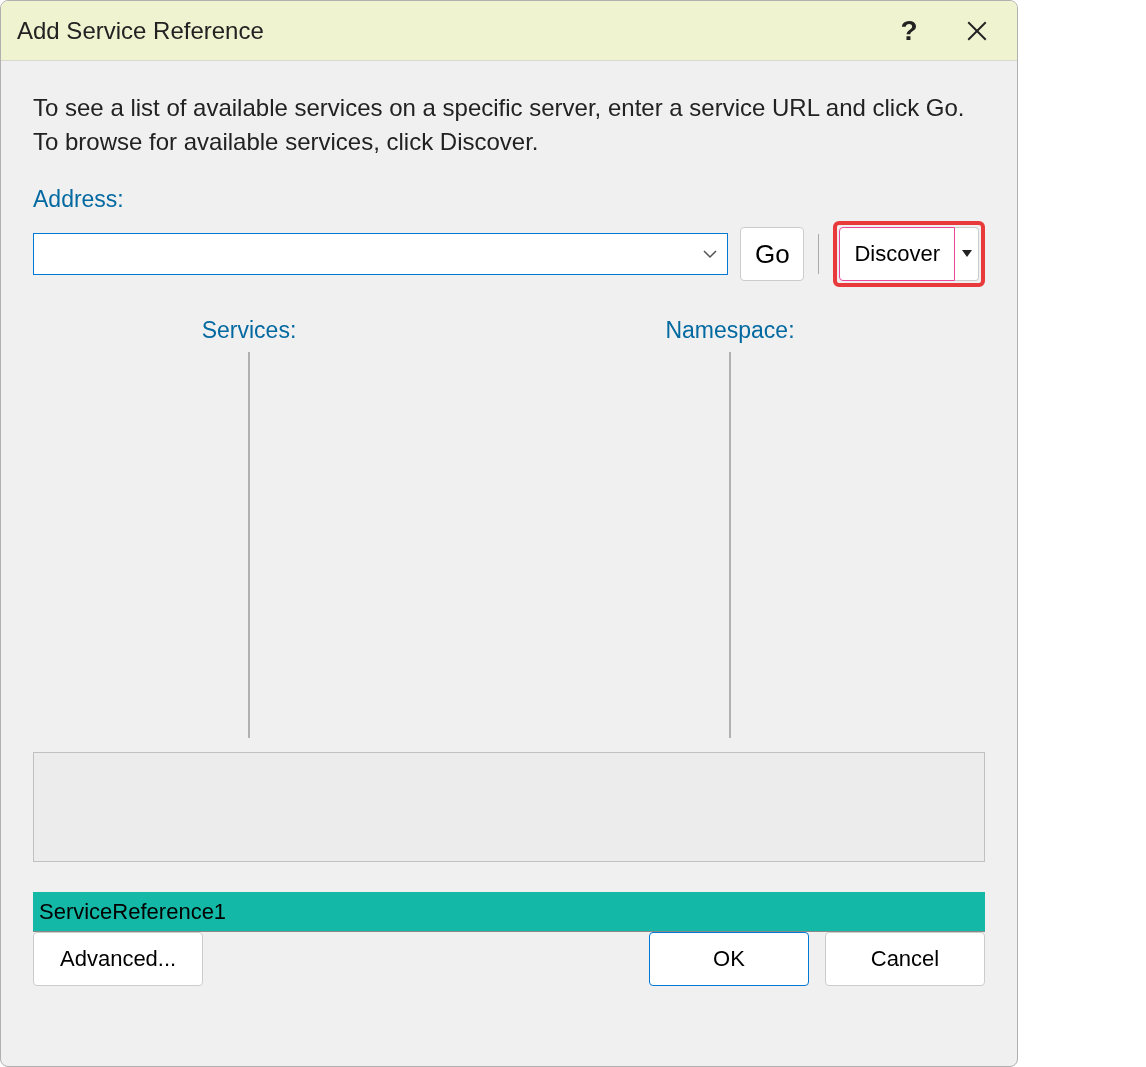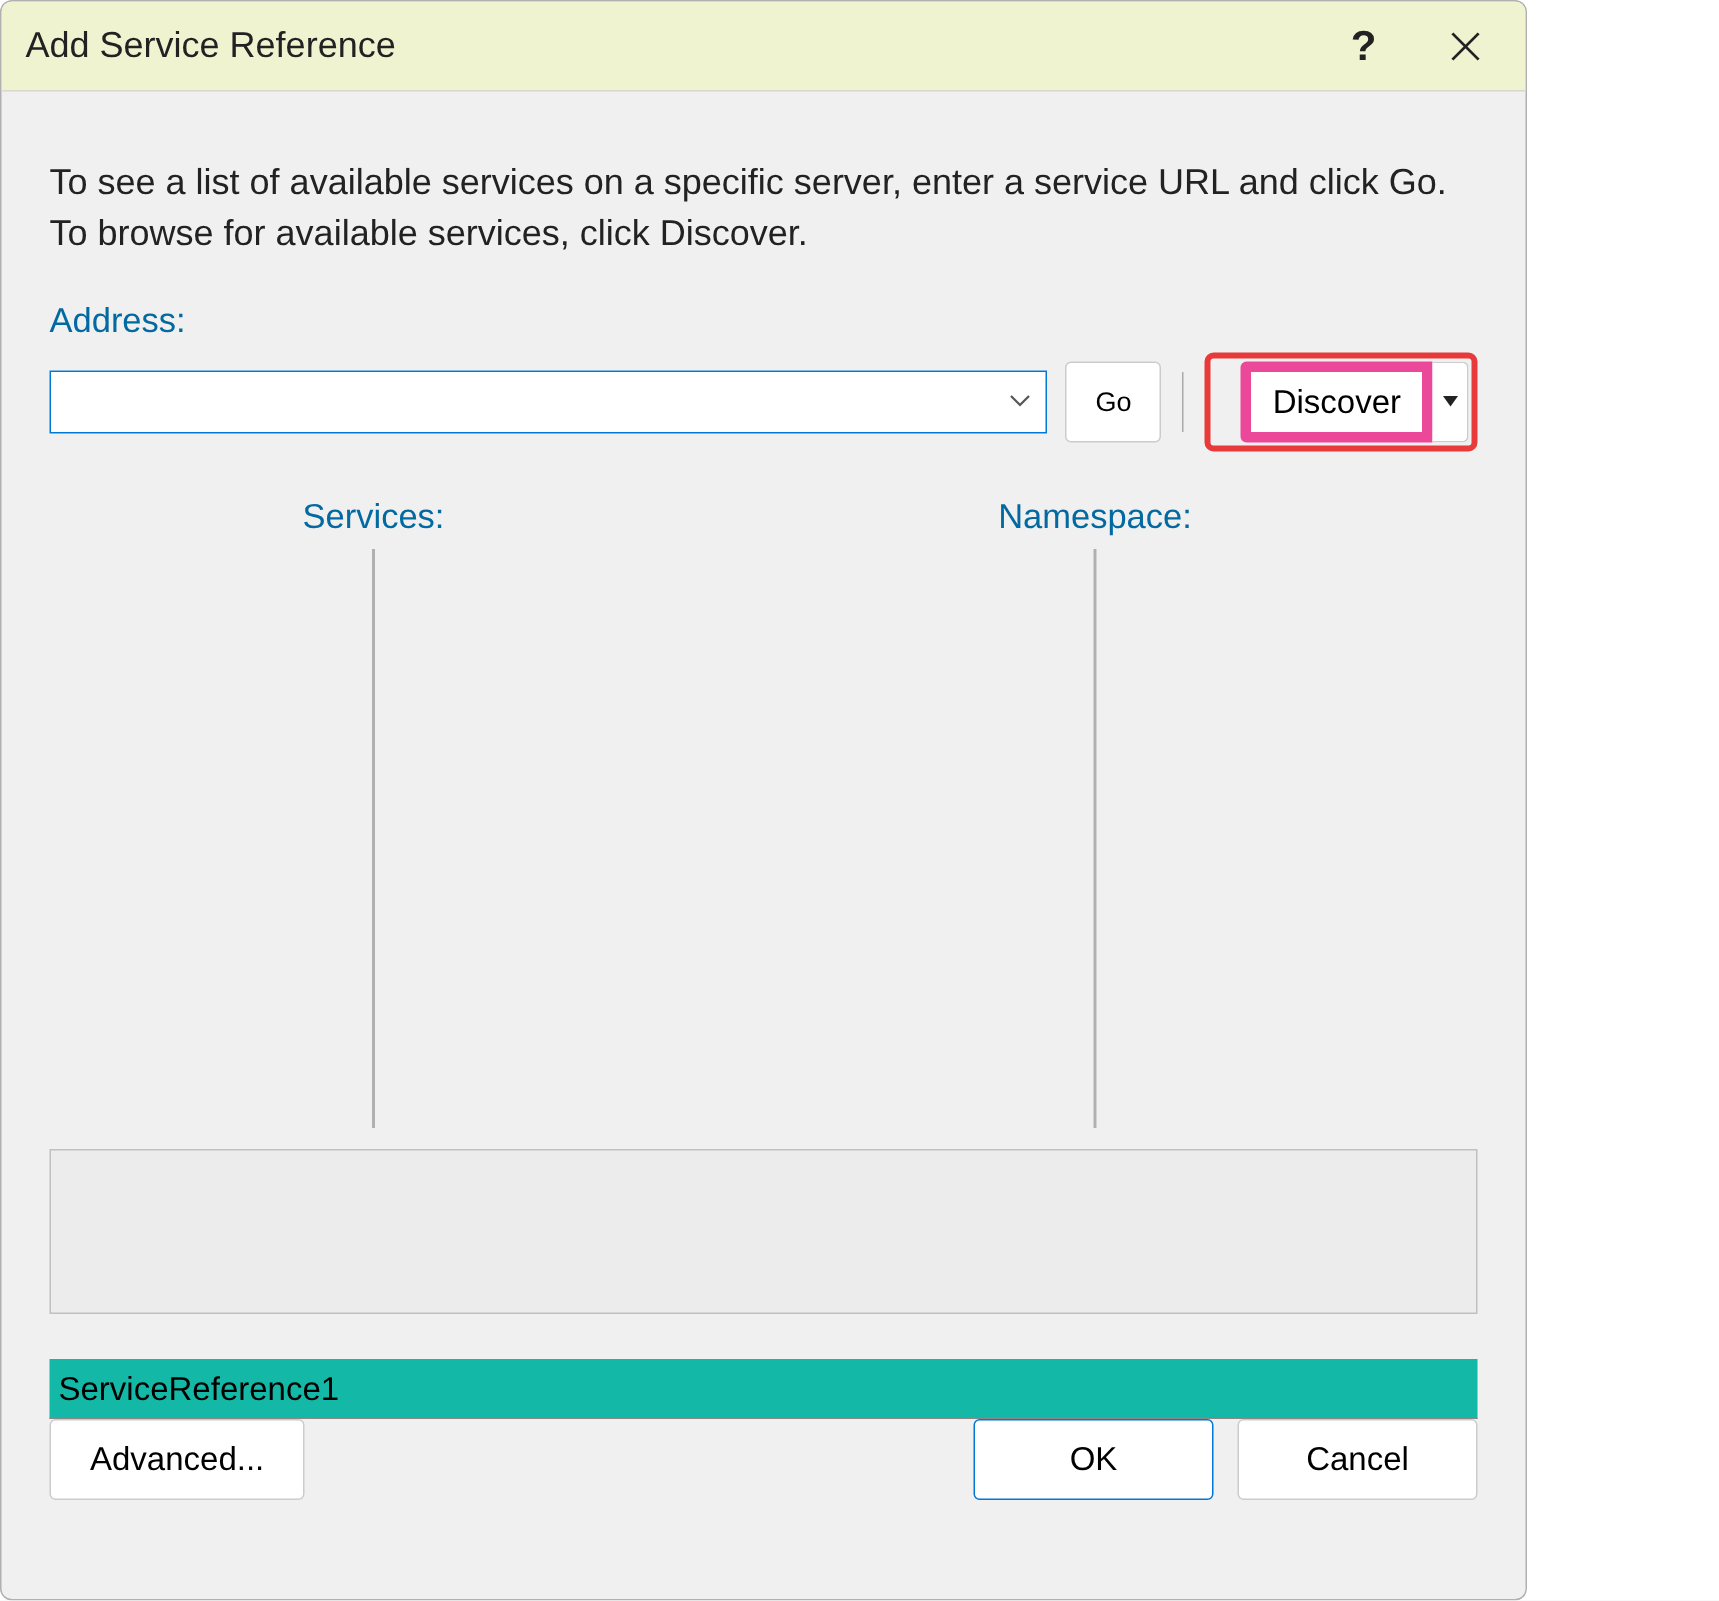--- a/index.html
+++ b/index.html
@@ -61,7 +61,7 @@
     }
     .content {
       flex: 1;
-      padding: 44px 32px 20px 32px;
+      padding: 30px 32px 20px 32px;
       display: flex;
       flex-direction: column;
       position: relative;

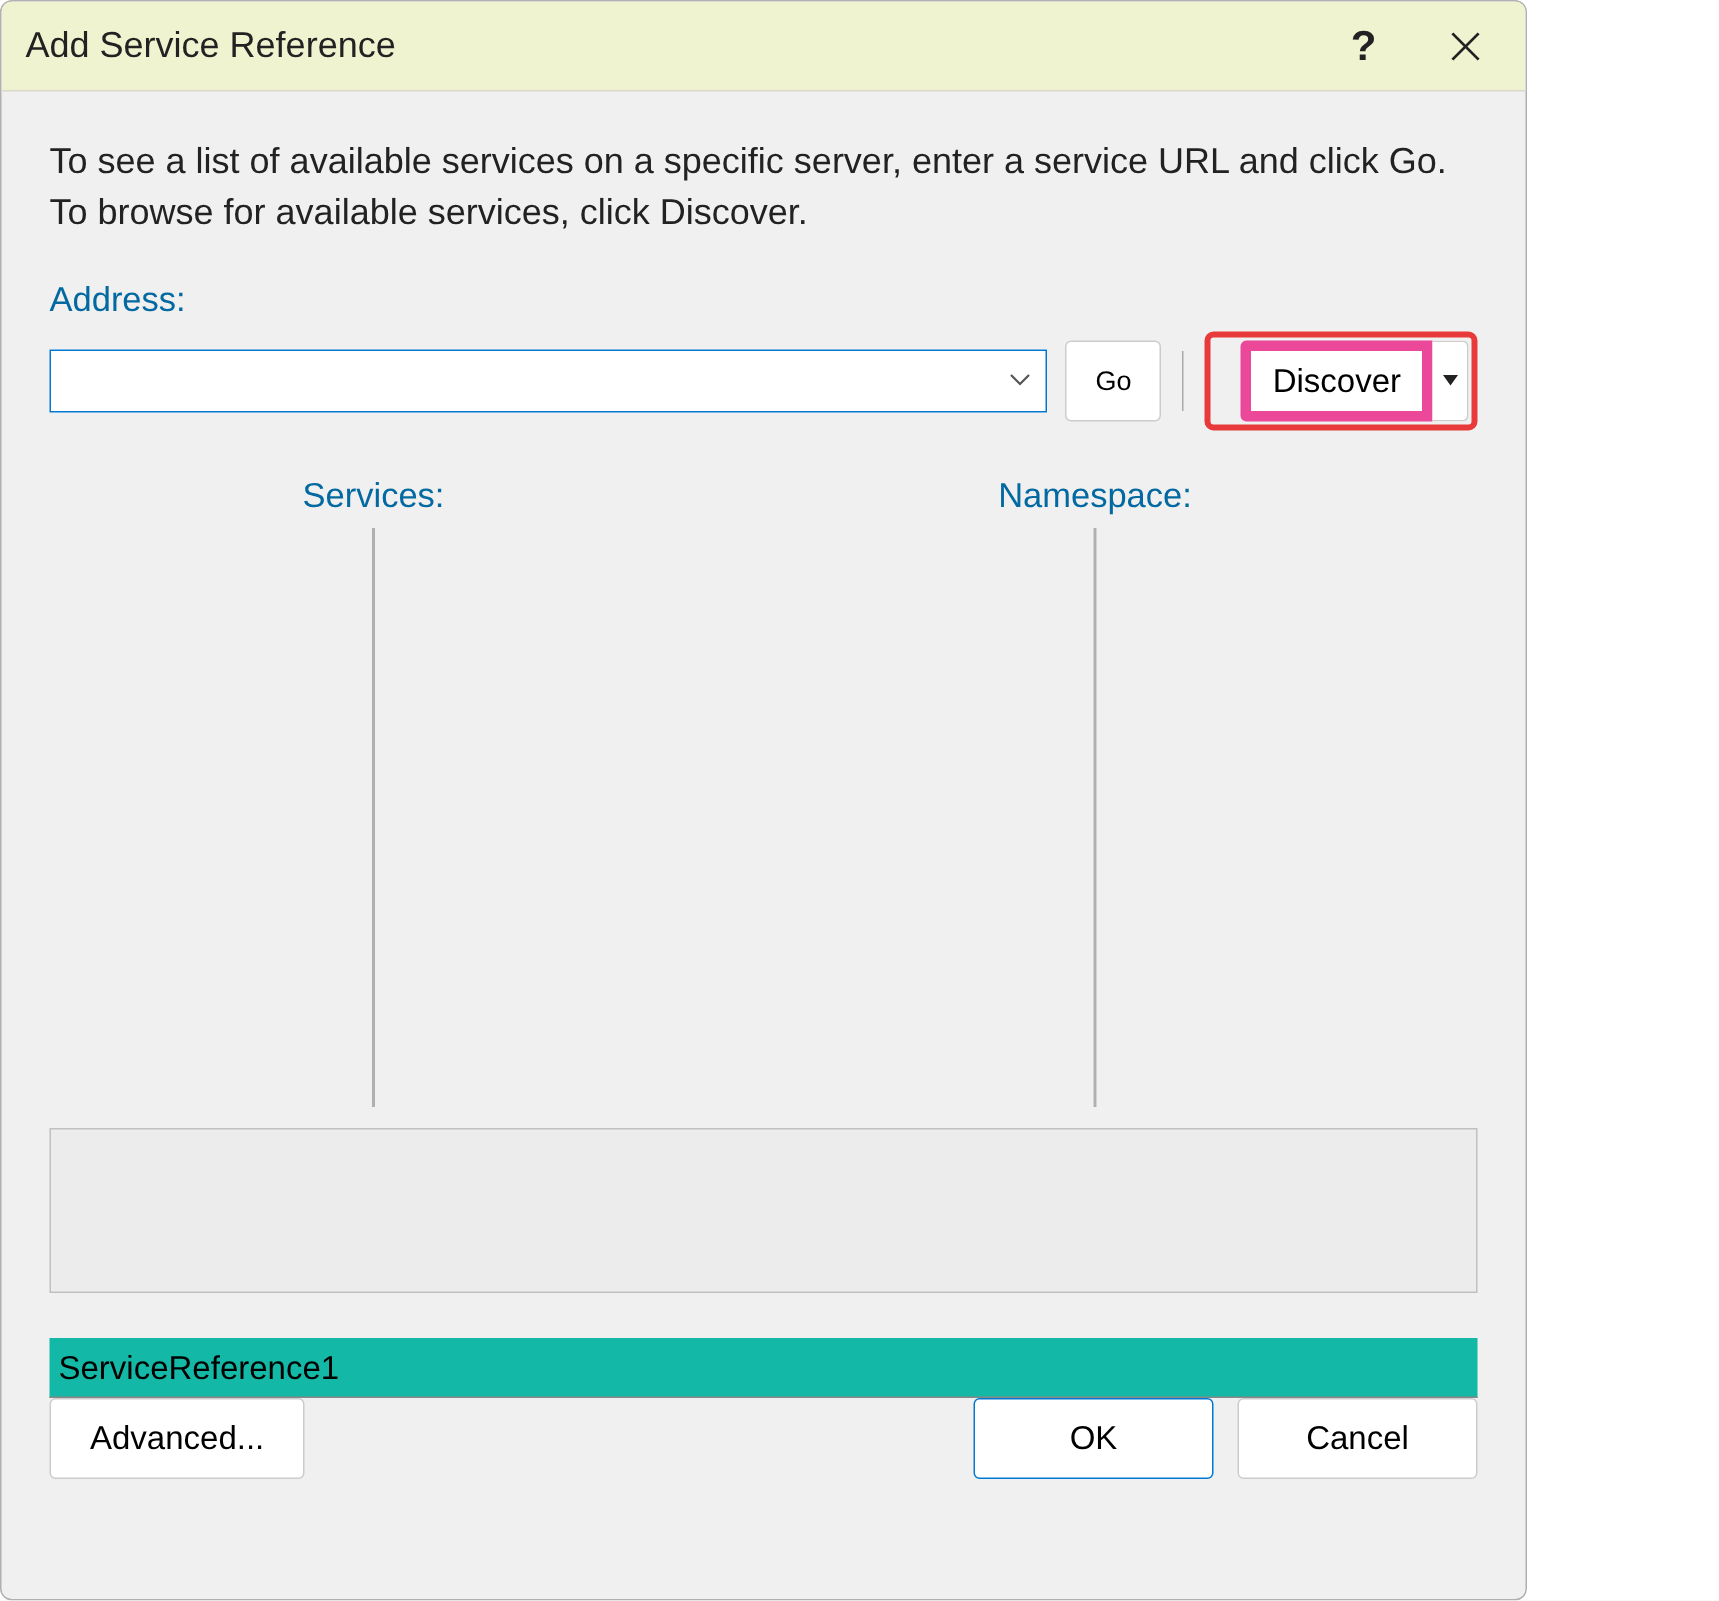--- a/index.html
+++ b/index.html
@@ -110,7 +110,7 @@
       border: 1px solid #ccc;
       border-radius: 4px;
       background: #fff;
-      font-size: 18px;
+      font-size: 26px;
       cursor: pointer;
     }
     .vsep {

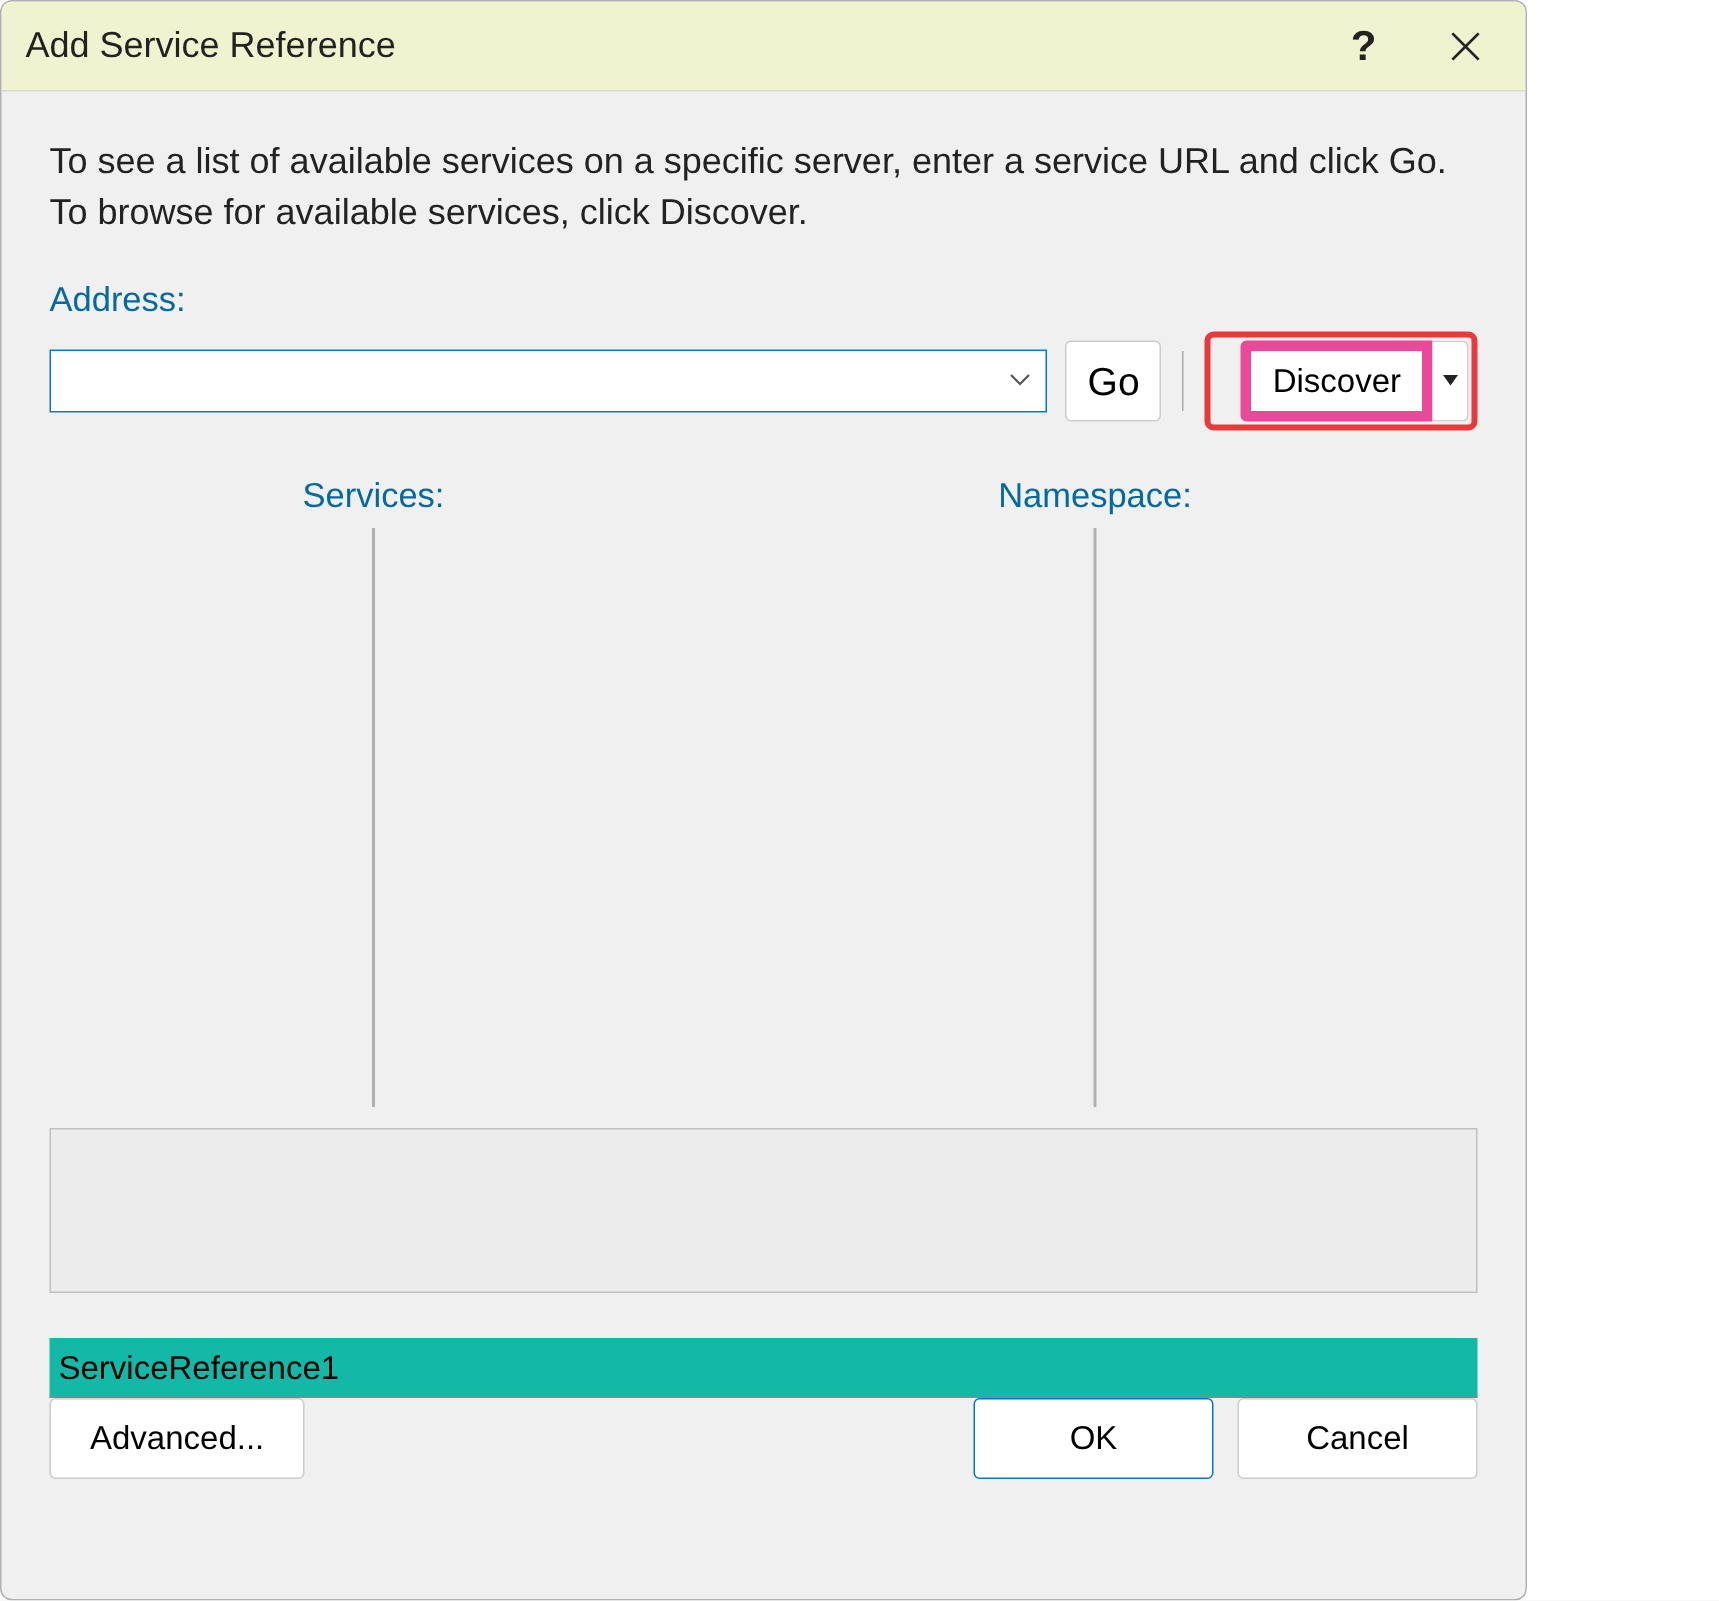--- a/index.html
+++ b/index.html
@@ -128,7 +128,7 @@
     }
     .discover-btn {
       height: 54px;
-      border: 7px solid #ec4899;
+      border: 1px solid #ec4899;
       border-radius: 4px 0 0 4px;
       background: #fff;
       font-size: 22px;
@@ -136,7 +136,6 @@
       cursor: pointer;
       display: flex;
       align-items: center;
-      margin-left: 18px;
     }
     .discover-drop {
       height: 54px;

